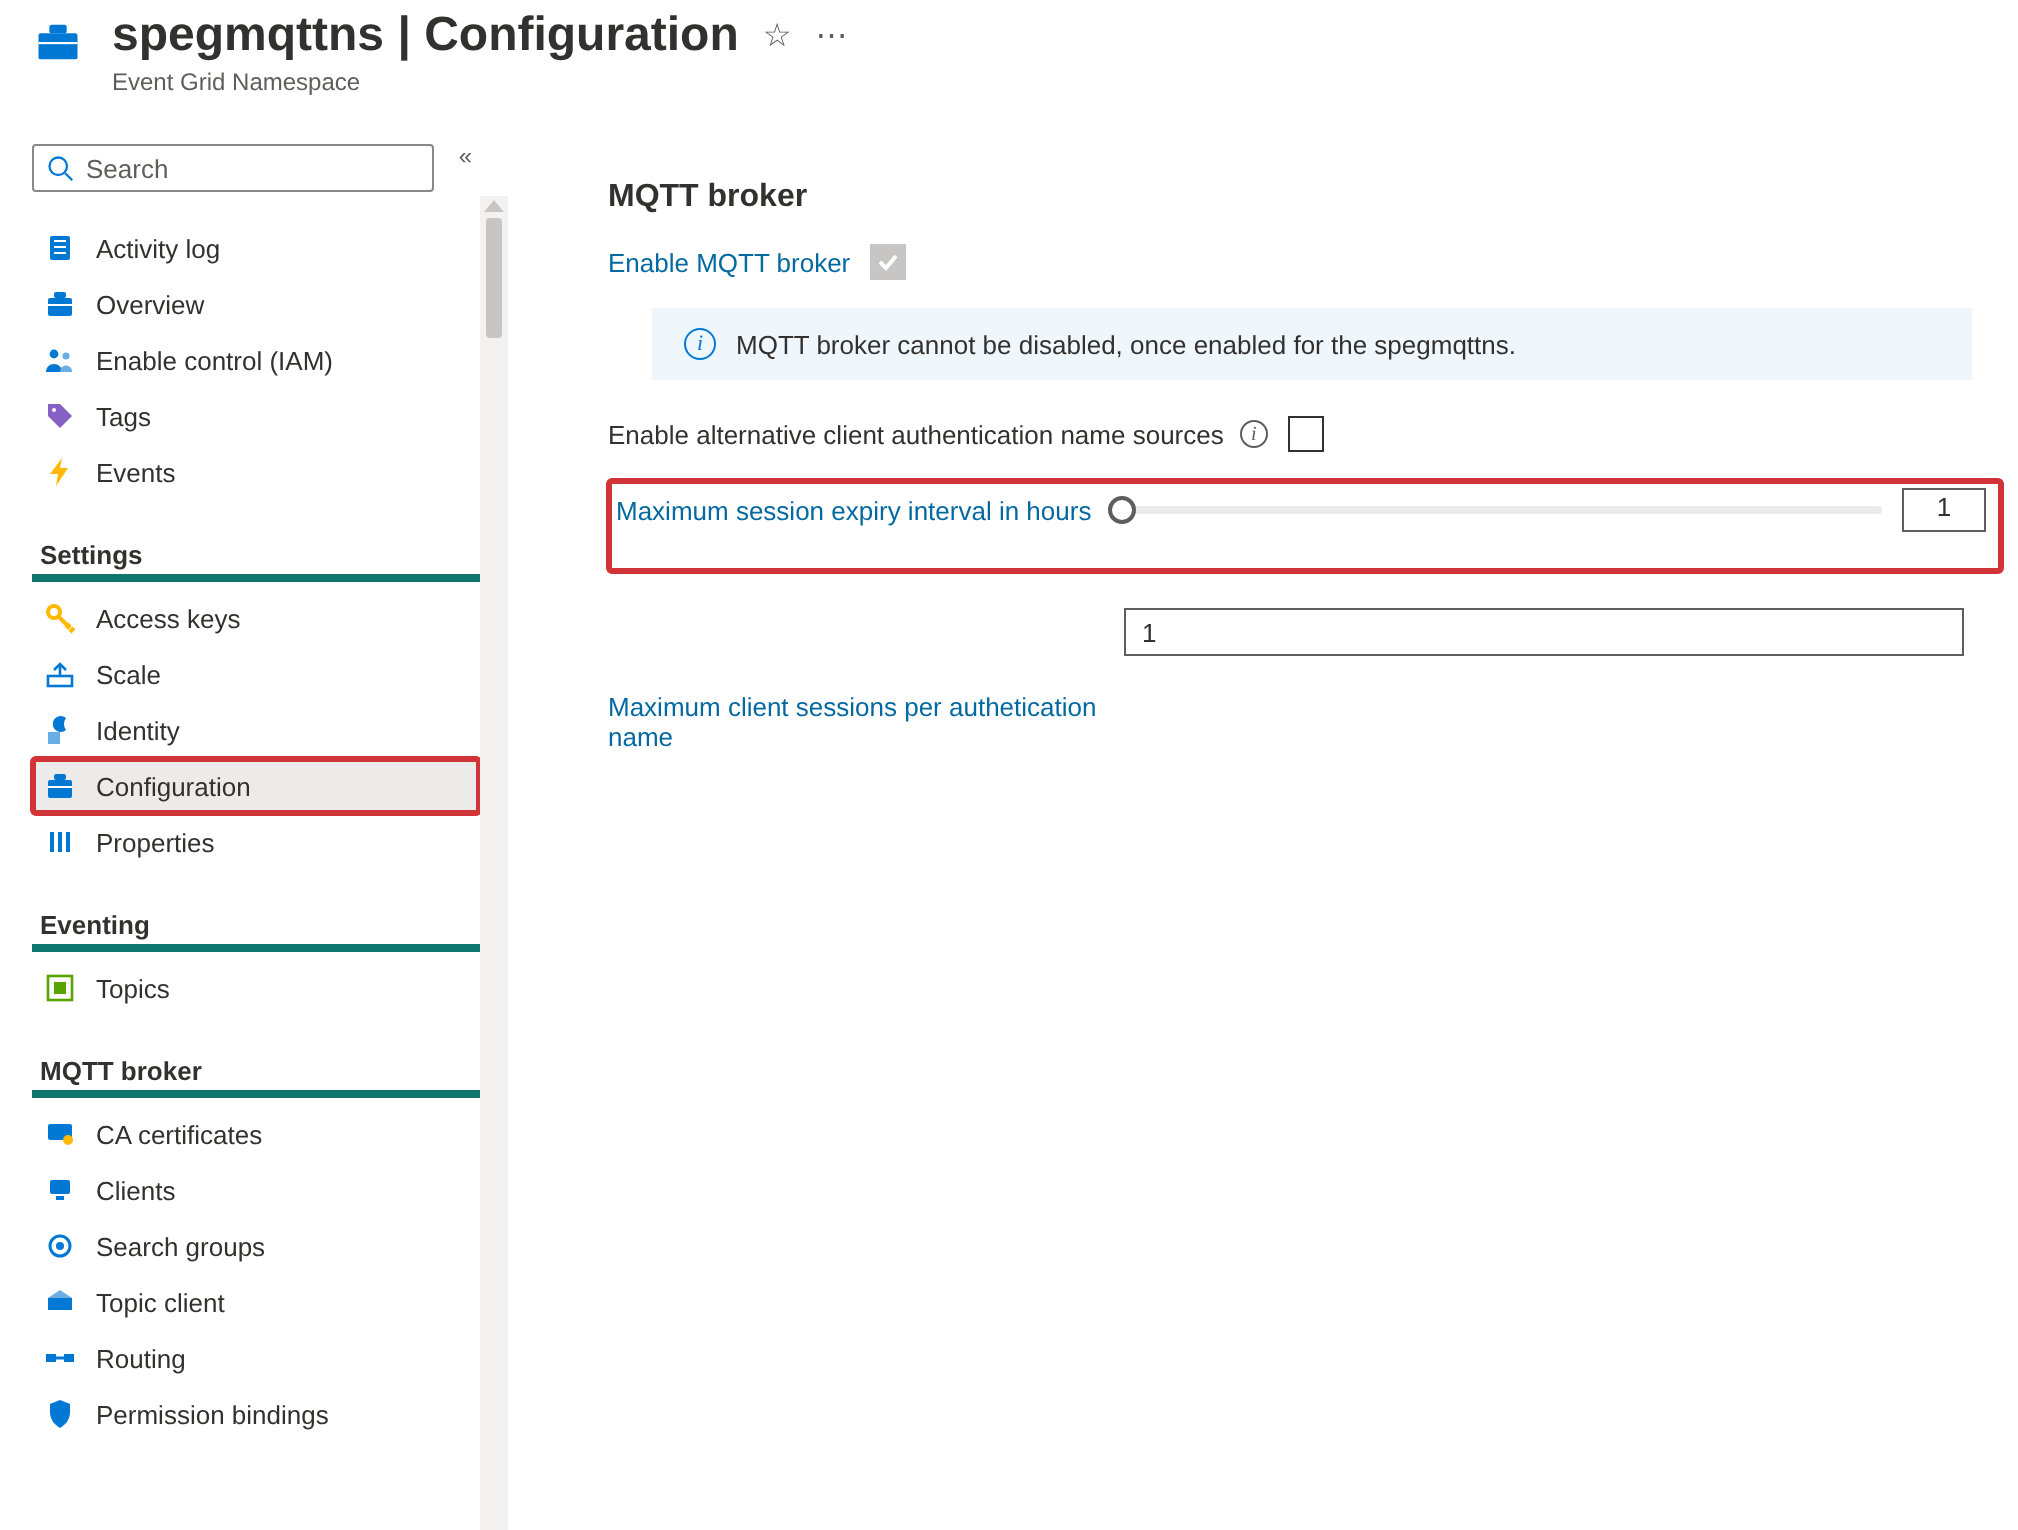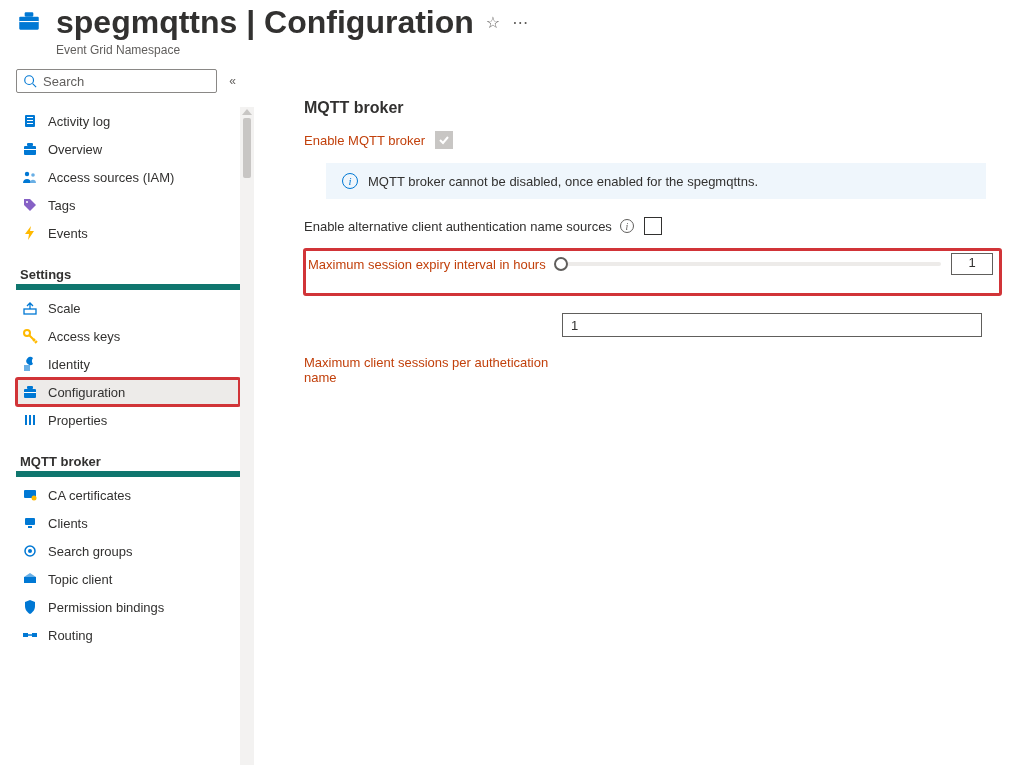--- a/index.html
+++ b/index.html
@@ -22,7 +22,7 @@
     display: flex; align-items: center; justify-content: center;
   }
   .header-title-row { display: flex; align-items: center; gap: 12px; }
-  .header-title   { font-size: 32px; font-weight: 600; color: #323130; }
+  .header-title   { font-size: 24px; font-weight: 600; color: #323130; }
   .header-resname { font-weight: 600; }
   .header-subtitle{ font-size: 12px; color: #605e5c; margin-top: 2px; }
   .header-star, .header-more { cursor: pointer; color: #605e5c; font-size: 16px; }

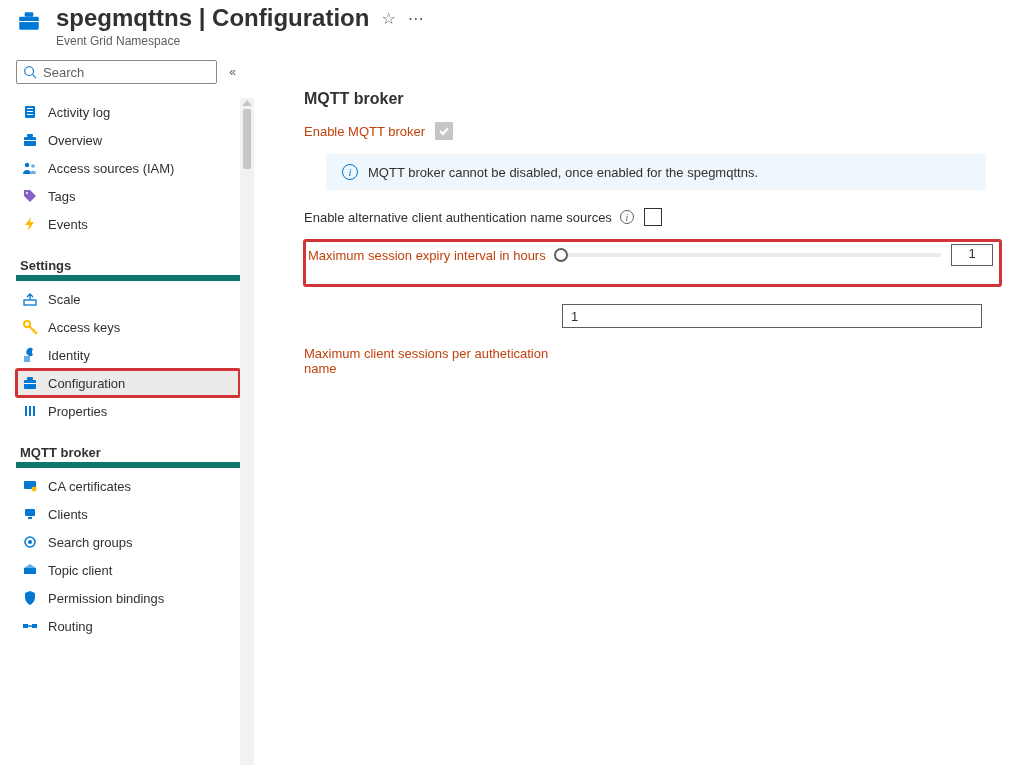--- a/index.html
+++ b/index.html
@@ -37,7 +37,7 @@
     display: flex; align-items: center; gap: 6px;
     border: 1px solid #8a8886; border-radius: 2px;
     height: 24px; padding: 0 6px; flex: 1;
-    color: #605e5c; font-size: 13px; background: #fff;
+    color: #605e5c; font-size: 13px; background: #fff; margin-top: 12px;
   }
   .search-box svg { width: 14px; height: 14px; }
   .collapse-btn { color: #605e5c; cursor: pointer; font-size: 12px; padding: 0 4px; }

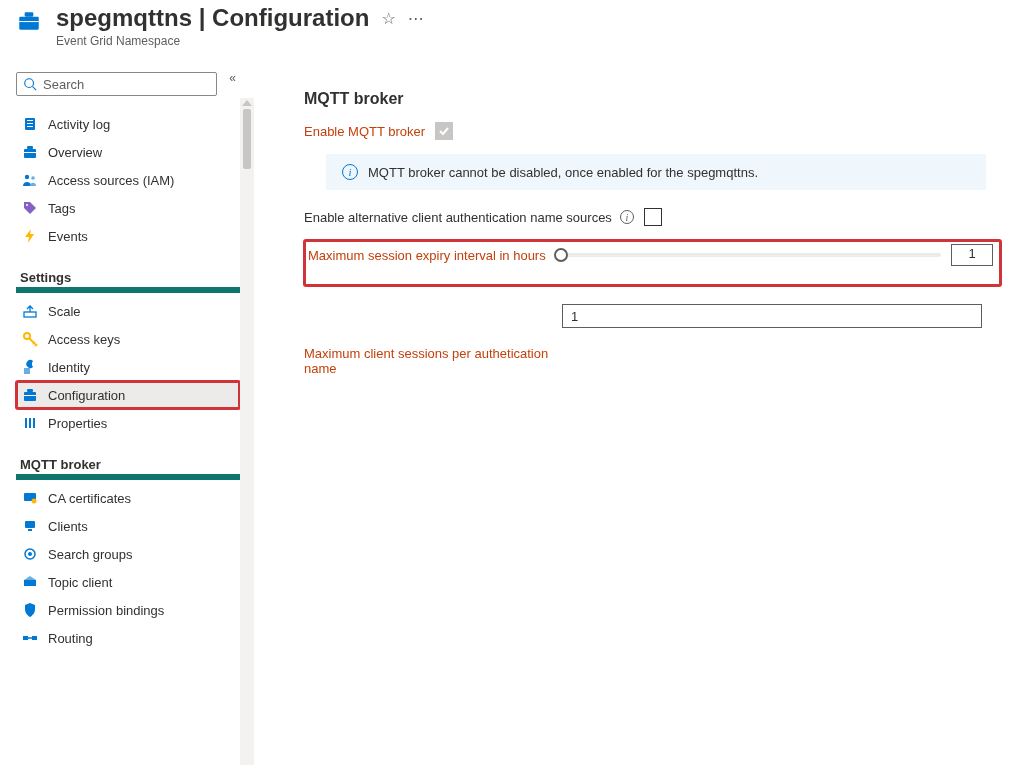--- a/index.html
+++ b/index.html
@@ -65,7 +65,7 @@
   .main { flex: 1; padding: 32px 8px 8px 56px; overflow: auto; }
   .section-title { font-size: 16px; font-weight: 600; margin-bottom: 14px; }
   .field-row { display: flex; align-items: center; gap: 10px; margin-bottom: 14px; }
-  .field-label { color: #c2410c; font-size: 13px; min-width: 240px; }
+  .field-label { color: #0369a1; font-size: 13px; min-width: 240px; }
   .field-label.short { min-width: auto; }
   .check-disabled {
     width: 18px; height: 18px; background: #c8c6c4; display: inline-flex;

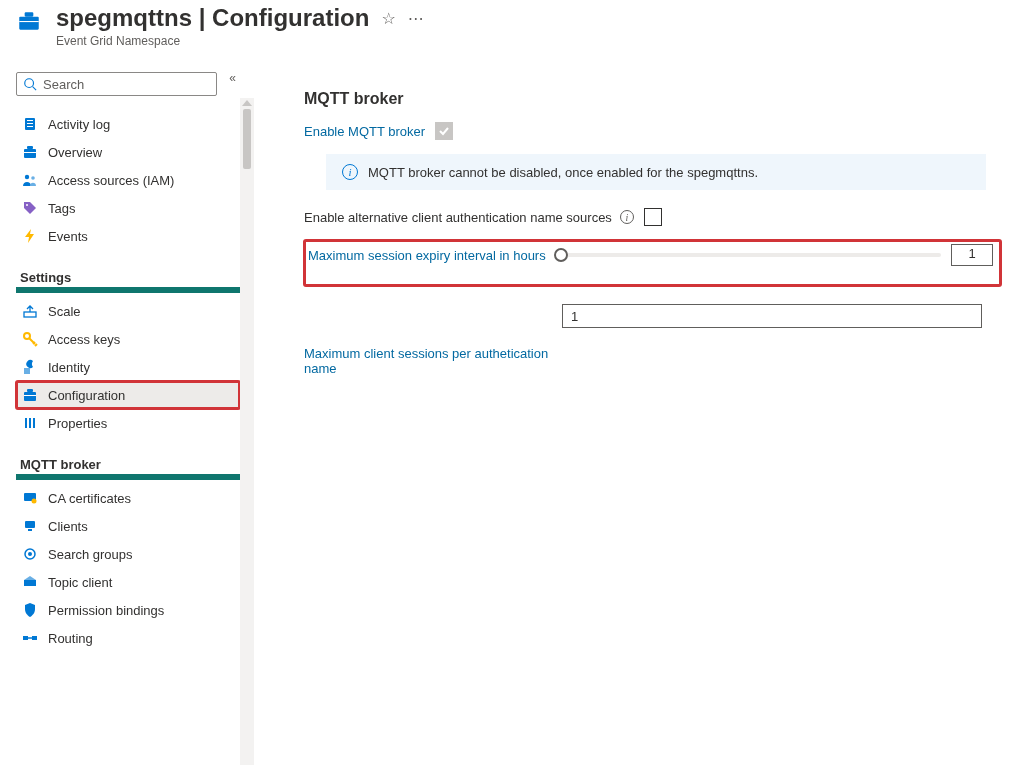--- a/index.html
+++ b/index.html
@@ -182,7 +182,7 @@
                 <path d="M8 14c0-2 1.4-3.2 3-3.2s3 1.2 3 3.2" fill="#69afe5"></path>
               </svg>
             </span>
-            <span>Access sources (IAM)</span>
+            <span>Enable control (IAM)</span>
           </div>
           <div class="nav-item">
             <span class="nav-icon">

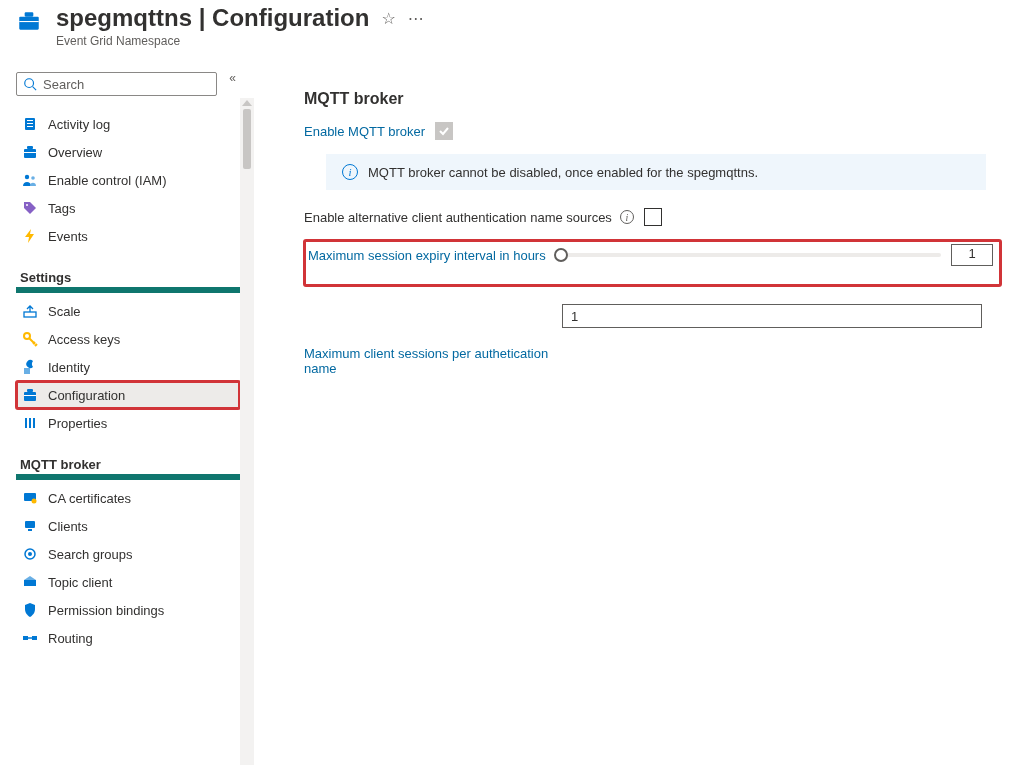--- a/index.html
+++ b/index.html
@@ -43,7 +43,7 @@
   .collapse-btn { color: #605e5c; cursor: pointer; font-size: 12px; padding: 0 4px; }
 
   .nav-section { margin-top: 14px; }
-  .nav-heading { font-weight: 600; font-size: 13px; color: #323130; padding: 6px 4px 2px 4px; border-bottom: 6px solid #0f766e; margin-bottom: 4px; }
+  .nav-heading { font-weight: 600; font-size: 13px; color: #323130; padding: 6px 4px 2px 4px; border-bottom: 4px solid #0f766e; margin-bottom: 4px; }
   .nav-item {
     display: flex; align-items: center; gap: 10px;
     padding: 6px 6px; border-radius: 2px; cursor: pointer;

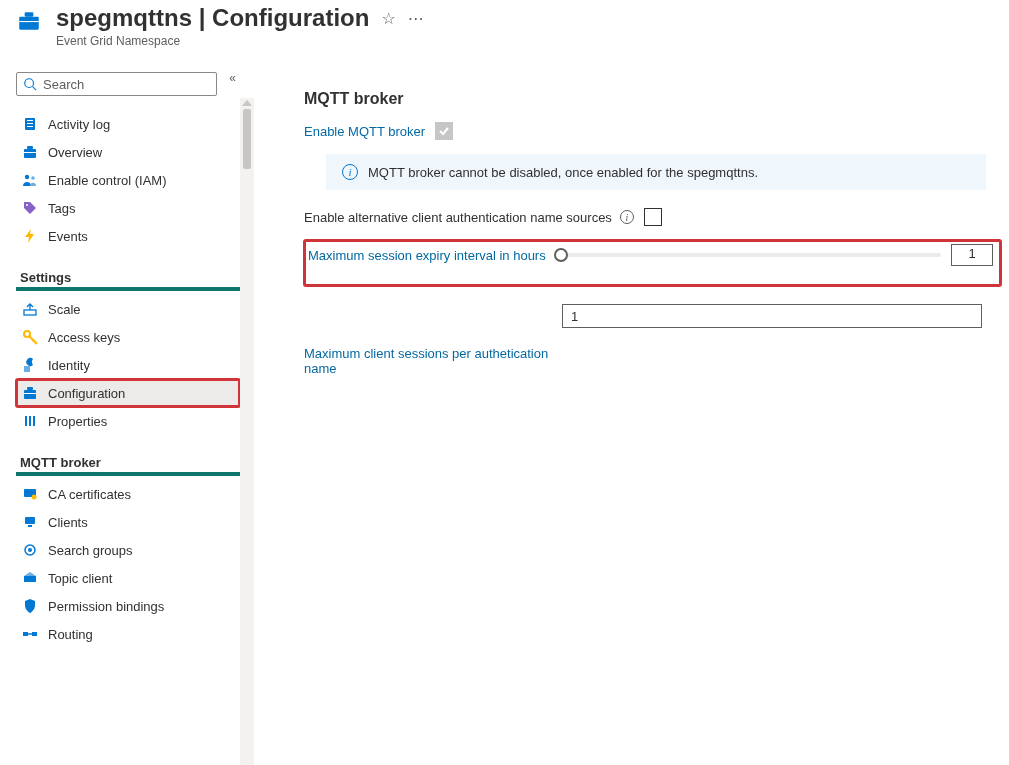--- a/index.html
+++ b/index.html
@@ -209,20 +209,20 @@
             <div class="nav-item">
               <span class="nav-icon">
                 <svg viewBox="0 0 16 16">
+                  <circle cx="5" cy="5" r="3" fill="none" stroke="#ffb900" stroke-width="2"></circle>
+                  <path d="M7 7l6 6M11 13l2-2M13 15l2-2" stroke="#ffb900" stroke-width="2" fill="none"></path>
+                </svg>
+              </span>
+              <span>Access keys</span>
+            </div>
+            <div class="nav-item">
+              <span class="nav-icon">
+                <svg viewBox="0 0 16 16">
                   <rect x="2" y="9" width="12" height="5" fill="none" stroke="#0078d4" stroke-width="1.3"></rect>
                   <path d="M8 9V3M5 6l3-3 3 3" fill="none" stroke="#0078d4" stroke-width="1.3"></path>
                 </svg>
               </span>
               <span>Scale</span>
-            </div>
-            <div class="nav-item">
-              <span class="nav-icon">
-                <svg viewBox="0 0 16 16">
-                  <circle cx="5" cy="5" r="3" fill="none" stroke="#ffb900" stroke-width="2"></circle>
-                  <path d="M7 7l6 6M11 13l2-2M13 15l2-2" stroke="#ffb900" stroke-width="2" fill="none"></path>
-                </svg>
-              </span>
-              <span>Access keys</span>
             </div>
             <div class="nav-item">
               <span class="nav-icon">

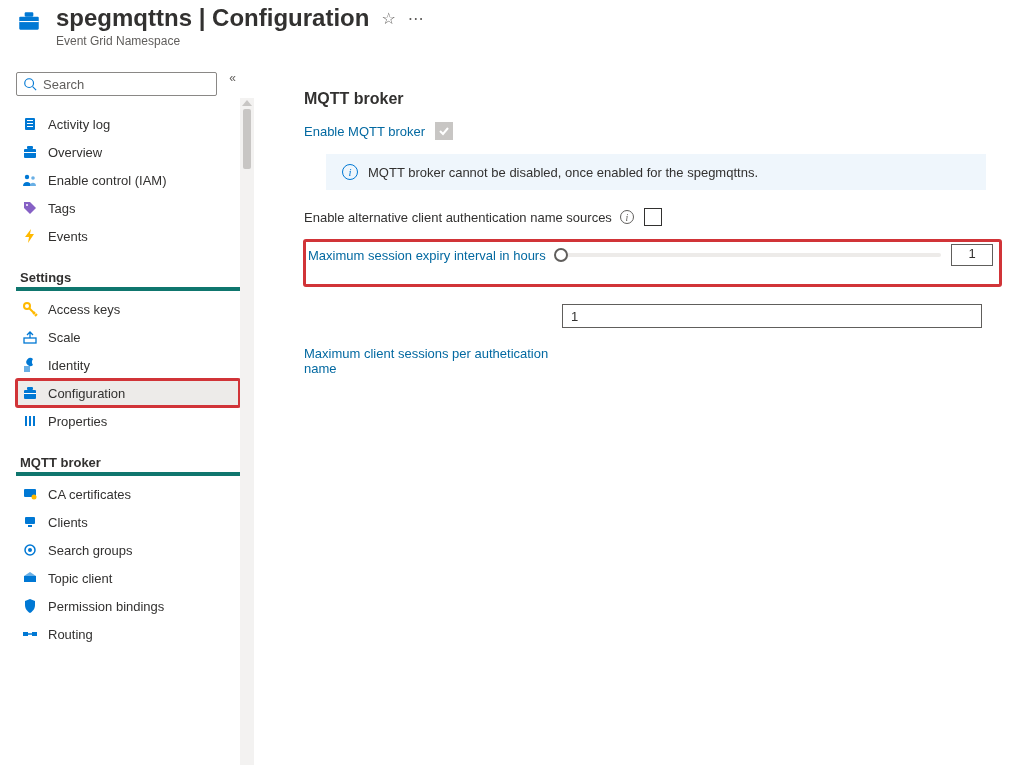--- a/index.html
+++ b/index.html
@@ -256,6 +256,20 @@
           </div>
       </div>
 
+      <div class="nav-section">
+        <div class="nav-heading">Eventing</div>
+        <div id="nav-eventing">
+            <div class="nav-item">
+              <span class="nav-icon">
+                <svg viewBox="0 0 16 16">
+                  <rect x="2" y="2" width="12" height="12" fill="none" stroke="#57a300" stroke-width="1.3"></rect>
+                  <rect x="5" y="5" width="6" height="6" fill="#57a300"></rect>
+                </svg>
+              </span>
+              <span>Topics</span>
+            </div>
+          </div>
+      </div>
 
       <div class="nav-section">
         <div class="nav-heading">MQTT broker</div>

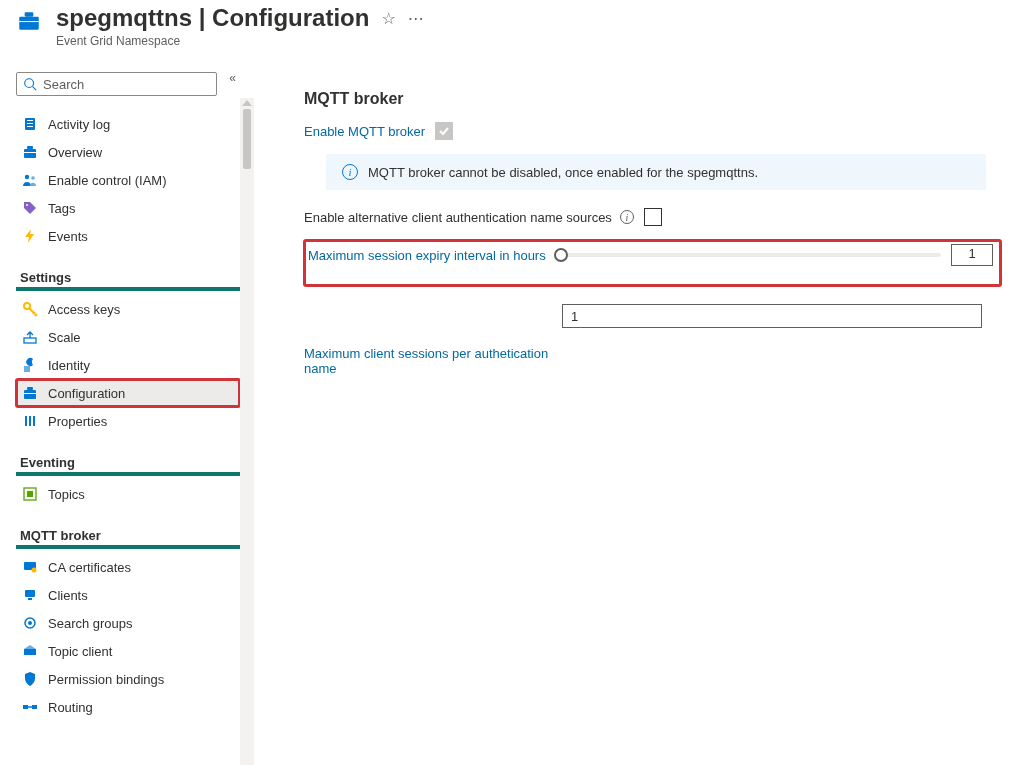--- a/index.html
+++ b/index.html
@@ -313,20 +313,20 @@
             <div class="nav-item">
               <span class="nav-icon">
                 <svg viewBox="0 0 16 16">
-                  <path d="M8 1l5 2v4c0 4-2.5 6.5-5 8-2.5-1.5-5-4-5-8V3z" fill="#0078d4"></path>
-                </svg>
-              </span>
-              <span>Permission bindings</span>
-            </div>
-            <div class="nav-item">
-              <span class="nav-icon">
-                <svg viewBox="0 0 16 16">
                   <rect x="1" y="6" width="5" height="4" fill="#0078d4"></rect>
                   <rect x="10" y="6" width="5" height="4" fill="#0078d4"></rect>
                   <path d="M6 8h4" stroke="#0078d4" stroke-width="1.5"></path>
                 </svg>
               </span>
               <span>Routing</span>
+            </div>
+            <div class="nav-item">
+              <span class="nav-icon">
+                <svg viewBox="0 0 16 16">
+                  <path d="M8 1l5 2v4c0 4-2.5 6.5-5 8-2.5-1.5-5-4-5-8V3z" fill="#0078d4"></path>
+                </svg>
+              </span>
+              <span>Permission bindings</span>
             </div>
           </div>
       </div>

